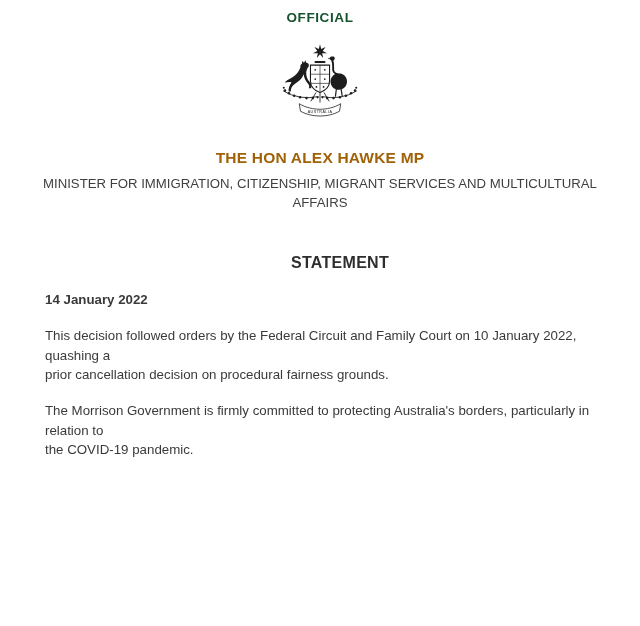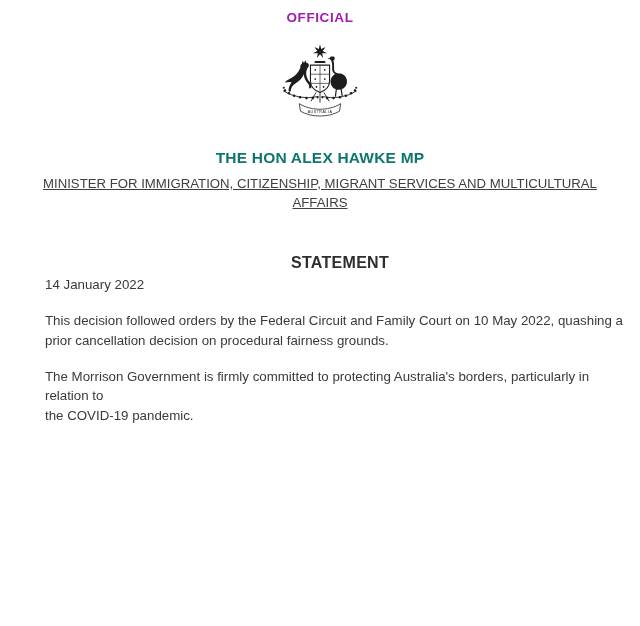--- a/index.html
+++ b/index.html
@@ -19,7 +19,7 @@
   }
   .classification {
     text-align: center;
-    color: #a21caf;
+    color: #14532d;
     font-weight: bold;
     font-size: 13.5px;
     letter-spacing: 0.6px;

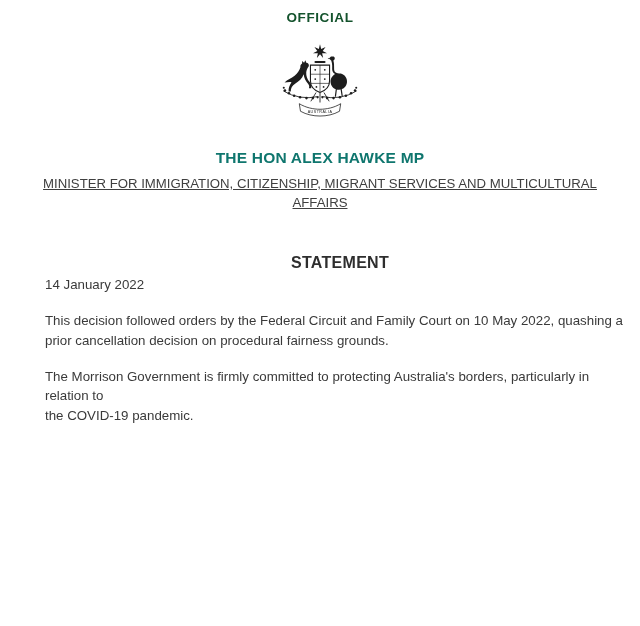--- a/index.html
+++ b/index.html
@@ -35,7 +35,7 @@
     font-weight: bold;
     font-size: 15.5px;
     letter-spacing: 0.2px;
-    color: #0f766e;
+    color: #a16207;
     line-height: 18px;
   }
   .portfolio {

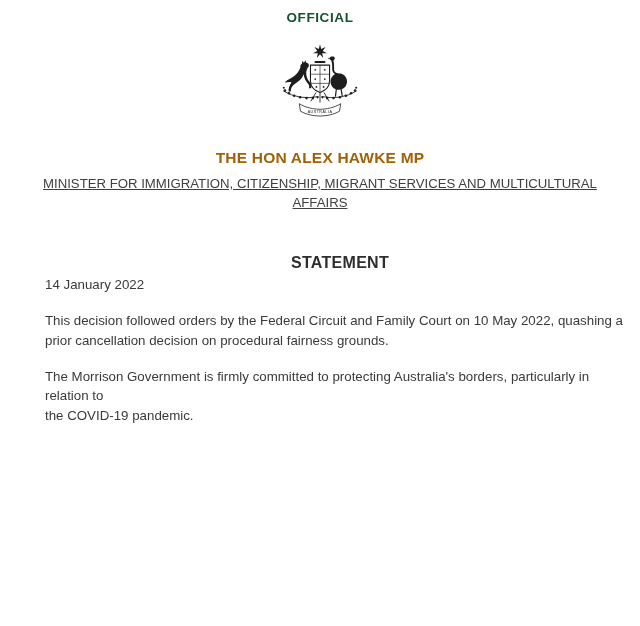--- a/index.html
+++ b/index.html
@@ -45,7 +45,6 @@
     color: #3f3f3f;
     line-height: 19px;
     white-space: pre-line;
-    text-decoration: underline;
   }
   .statement-heading {
     margin-top: 41px;

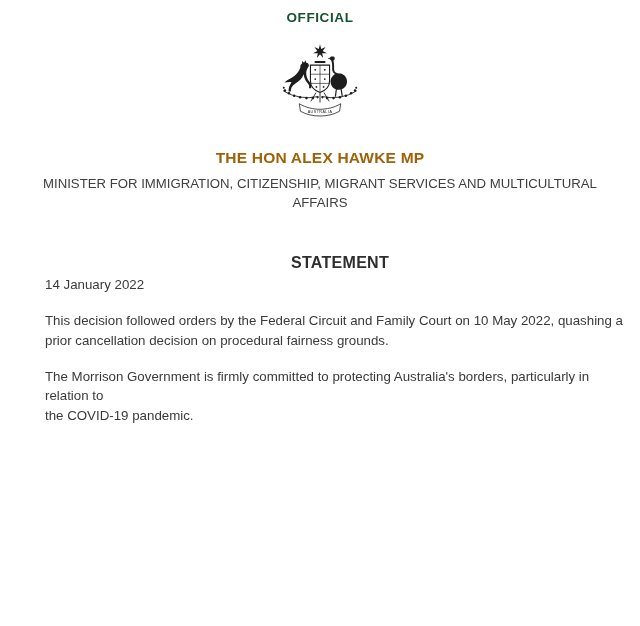--- a/index.html
+++ b/index.html
@@ -63,7 +63,8 @@
     color: #3a3a3a;
   }
   .date {
-    margin-top: 2px;
+    margin-top: 17px;
+    font-weight: bold;
   }
   p.para {
     margin: 16.5px 0 0 0;

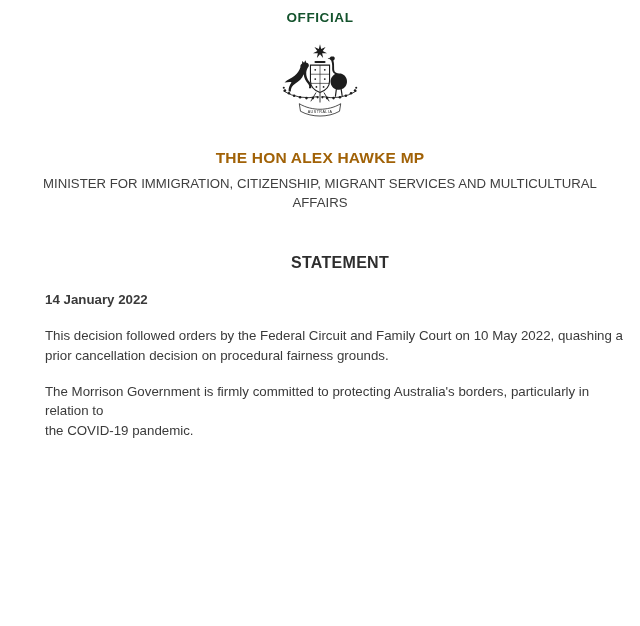--- a/index.html
+++ b/index.html
@@ -158,7 +158,7 @@
 
   <div class="content">
     <div class="date">14 January 2022</div>
-    <p class="para">This decision followed orders by the Federal Circuit and Family Court on 10 May 2022, quashing a
+    <p class="para">This decision followed orders by the Federal Circuit and Family Court on 10 January 2022, quashing a
 prior cancellation decision on procedural fairness grounds.</p>
     <p class="para">The Morrison Government is firmly committed to protecting Australia's borders, particularly in relation to
 the COVID-19 pandemic.</p>

